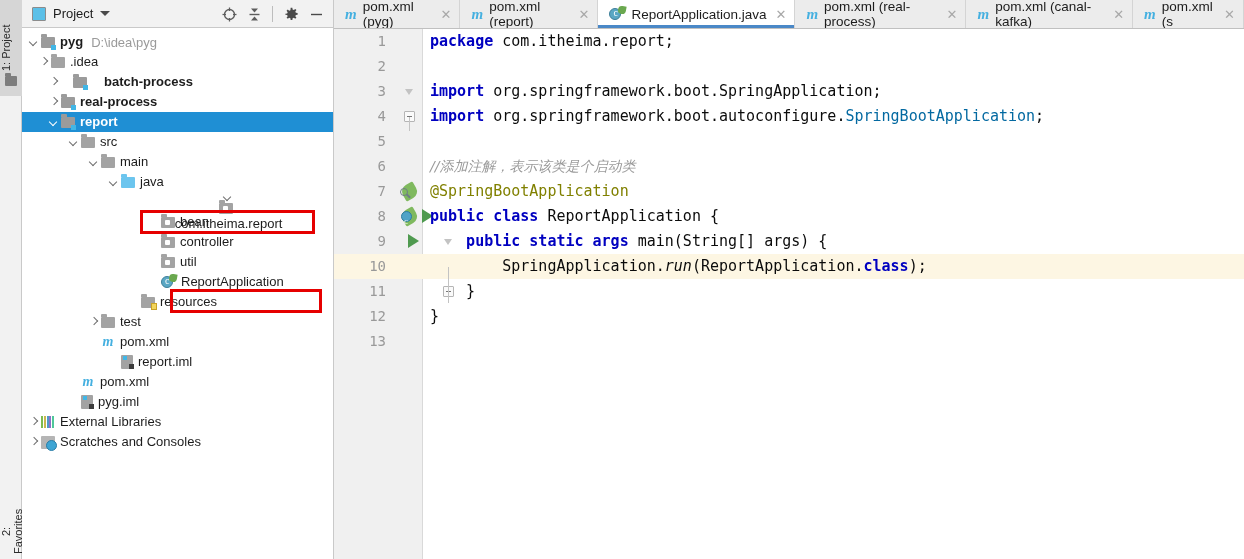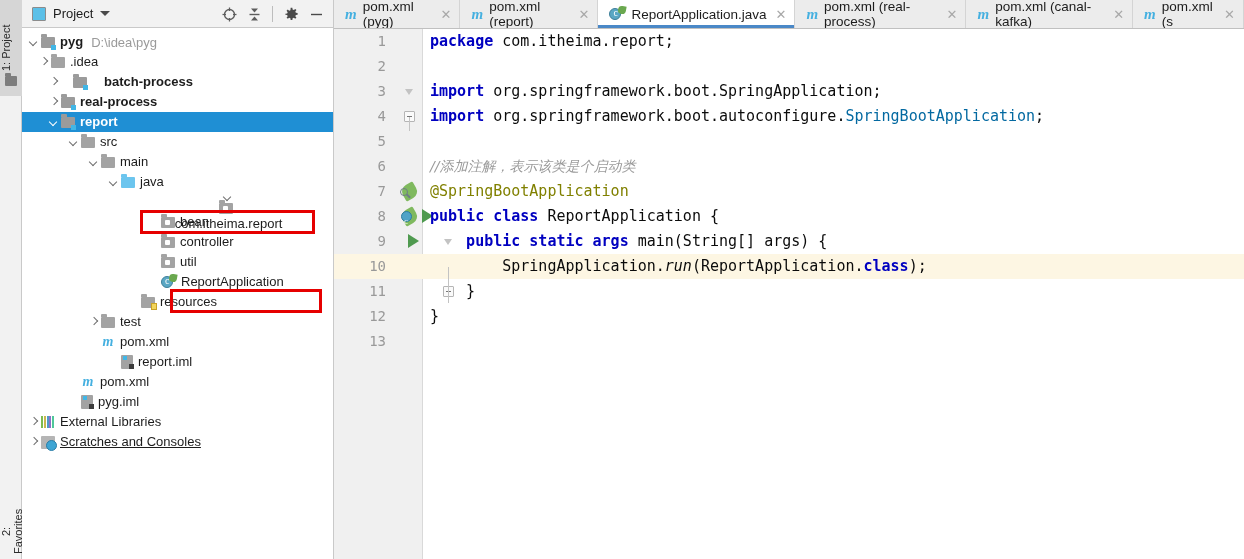--- a/index.html
+++ b/index.html
@@ -460,7 +460,7 @@
           </span>
           <span class="label">External Libraries</span>
         </div>
-        <div class="row" style="padding-left: 6px; text-decoration: underline;">
+        <div class="row" style="padding-left: 6px;">
           <span class="arrow right"></span>
           <span class="ic ic-scr"></span>
           <span class="label">Scratches and Consoles</span>

